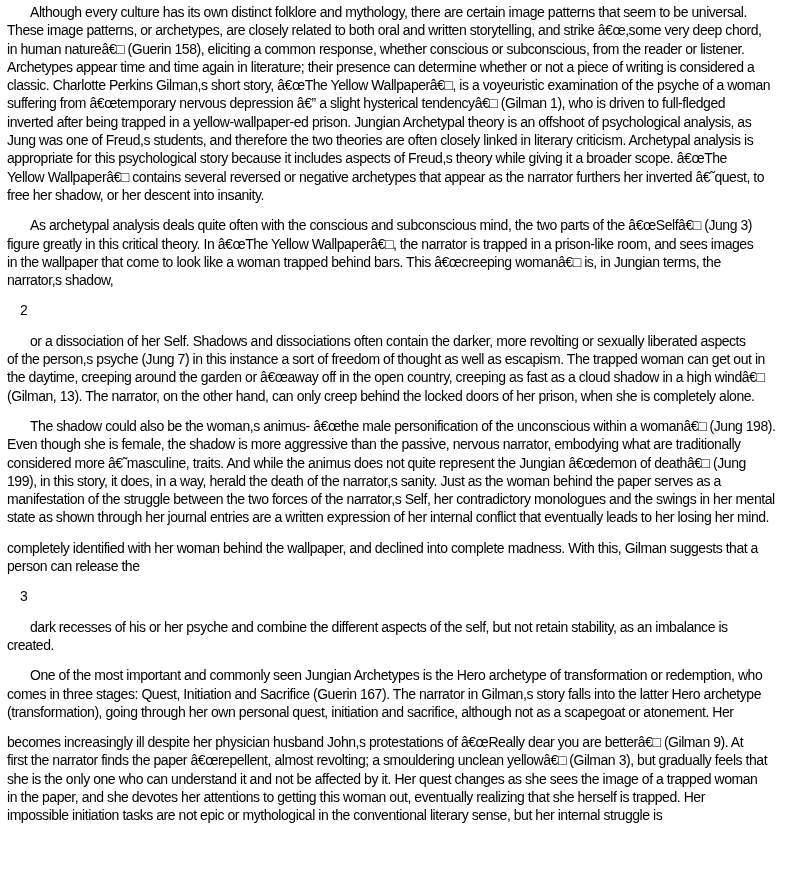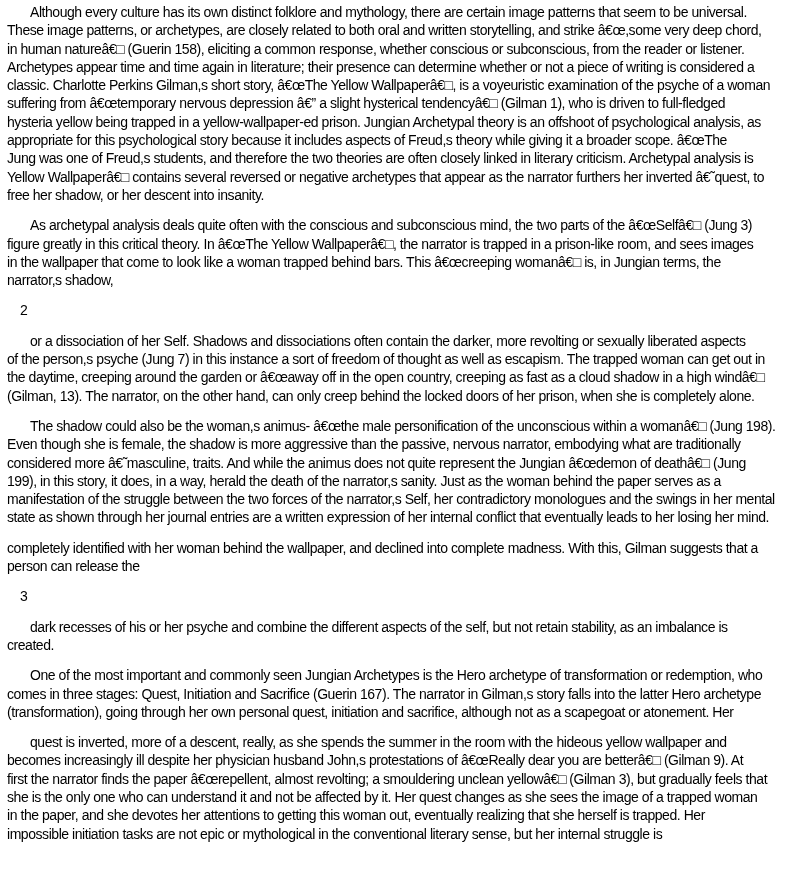--- a/index.html
+++ b/index.html
@@ -47,7 +47,7 @@
       <div class="line">Archetypes appear time and time again in literature; their presence can determine whether or not a piece of writing is considered a</div>
       <div class="line">classic. Charlotte Perkins Gilman,s short story, â€œThe Yellow Wallpaperâ€□, is a voyeuristic examination of the psyche of a woman</div>
       <div class="line">suffering from â€œtemporary nervous depression â€” a slight hysterical tendencyâ€□ (Gilman 1), who is driven to full-fledged</div>
-      <div class="line">hysteria yellow being trapped in a yellow-wallpaper-ed prison. Jungian Archetypal theory is an offshoot of psychological analysis, as</div>
+      <div class="line">inverted after being trapped in a yellow-wallpaper-ed prison. Jungian Archetypal theory is an offshoot of psychological analysis, as</div>
       <div class="line">appropriate for this psychological story because it includes aspects of Freud,s theory while giving it a broader scope. â€œThe</div>
       <div class="line">Jung was one of Freud,s students, and therefore the two theories are often closely linked in literary criticism. Archetypal analysis is</div>
       <div class="line">Yellow Wallpaperâ€□ contains several reversed or negative archetypes that appear as the narrator furthers her inverted â€˜quest, to</div>

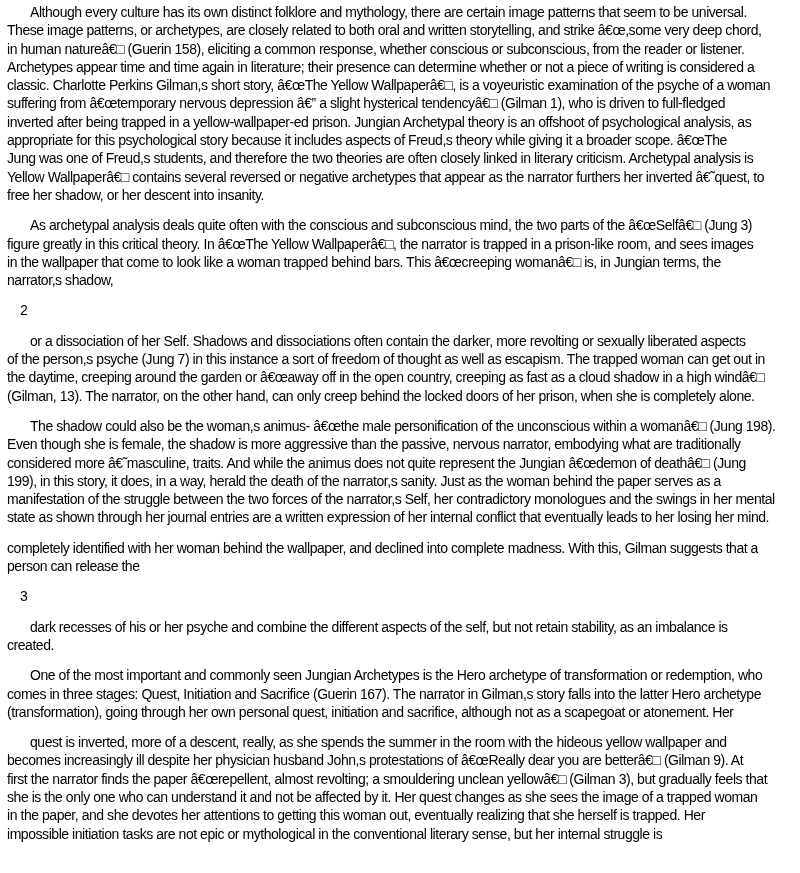--- a/index.html
+++ b/index.html
@@ -48,8 +48,8 @@
       <div class="line">classic. Charlotte Perkins Gilman,s short story, â€œThe Yellow Wallpaperâ€□, is a voyeuristic examination of the psyche of a woman</div>
       <div class="line">suffering from â€œtemporary nervous depression â€” a slight hysterical tendencyâ€□ (Gilman 1), who is driven to full-fledged</div>
       <div class="line">inverted after being trapped in a yellow-wallpaper-ed prison. Jungian Archetypal theory is an offshoot of psychological analysis, as</div>
+      <div class="line">Jung was one of Freud,s students, and therefore the two theories are often closely linked in literary criticism. Archetypal analysis is</div>
       <div class="line">appropriate for this psychological story because it includes aspects of Freud,s theory while giving it a broader scope. â€œThe</div>
-      <div class="line">Jung was one of Freud,s students, and therefore the two theories are often closely linked in literary criticism. Archetypal analysis is</div>
       <div class="line">Yellow Wallpaperâ€□ contains several reversed or negative archetypes that appear as the narrator furthers her inverted â€˜quest, to</div>
       <div class="line">free her shadow, or her descent into insanity.</div>
     </div>

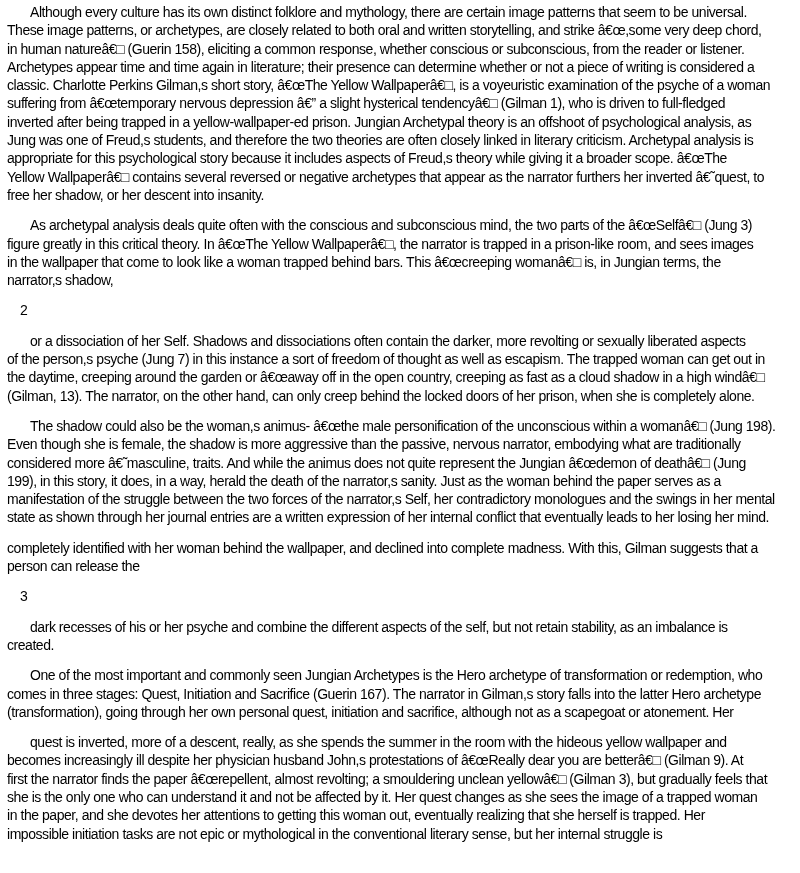--- a/index.html
+++ b/index.html
@@ -93,7 +93,6 @@
       <div class="line">(transformation), going through her own personal quest, initiation and sacrifice, although not as a scapegoat or atonement. Her</div>
     </div>
     <div class="block">
-      <div class="line indent">quest is inverted, more of a descent, really, as she spends the summer in the room with the hideous yellow wallpaper and</div>
       <div class="line">becomes increasingly ill despite her physician husband John,s protestations of â€œReally dear you are betterâ€□ (Gilman 9). At</div>
       <div class="line">first the narrator finds the paper â€œrepellent, almost revolting; a smouldering unclean yellowâ€□ (Gilman 3), but gradually feels that</div>
       <div class="line">she is the only one who can understand it and not be affected by it. Her quest changes as she sees the image of a trapped woman</div>

